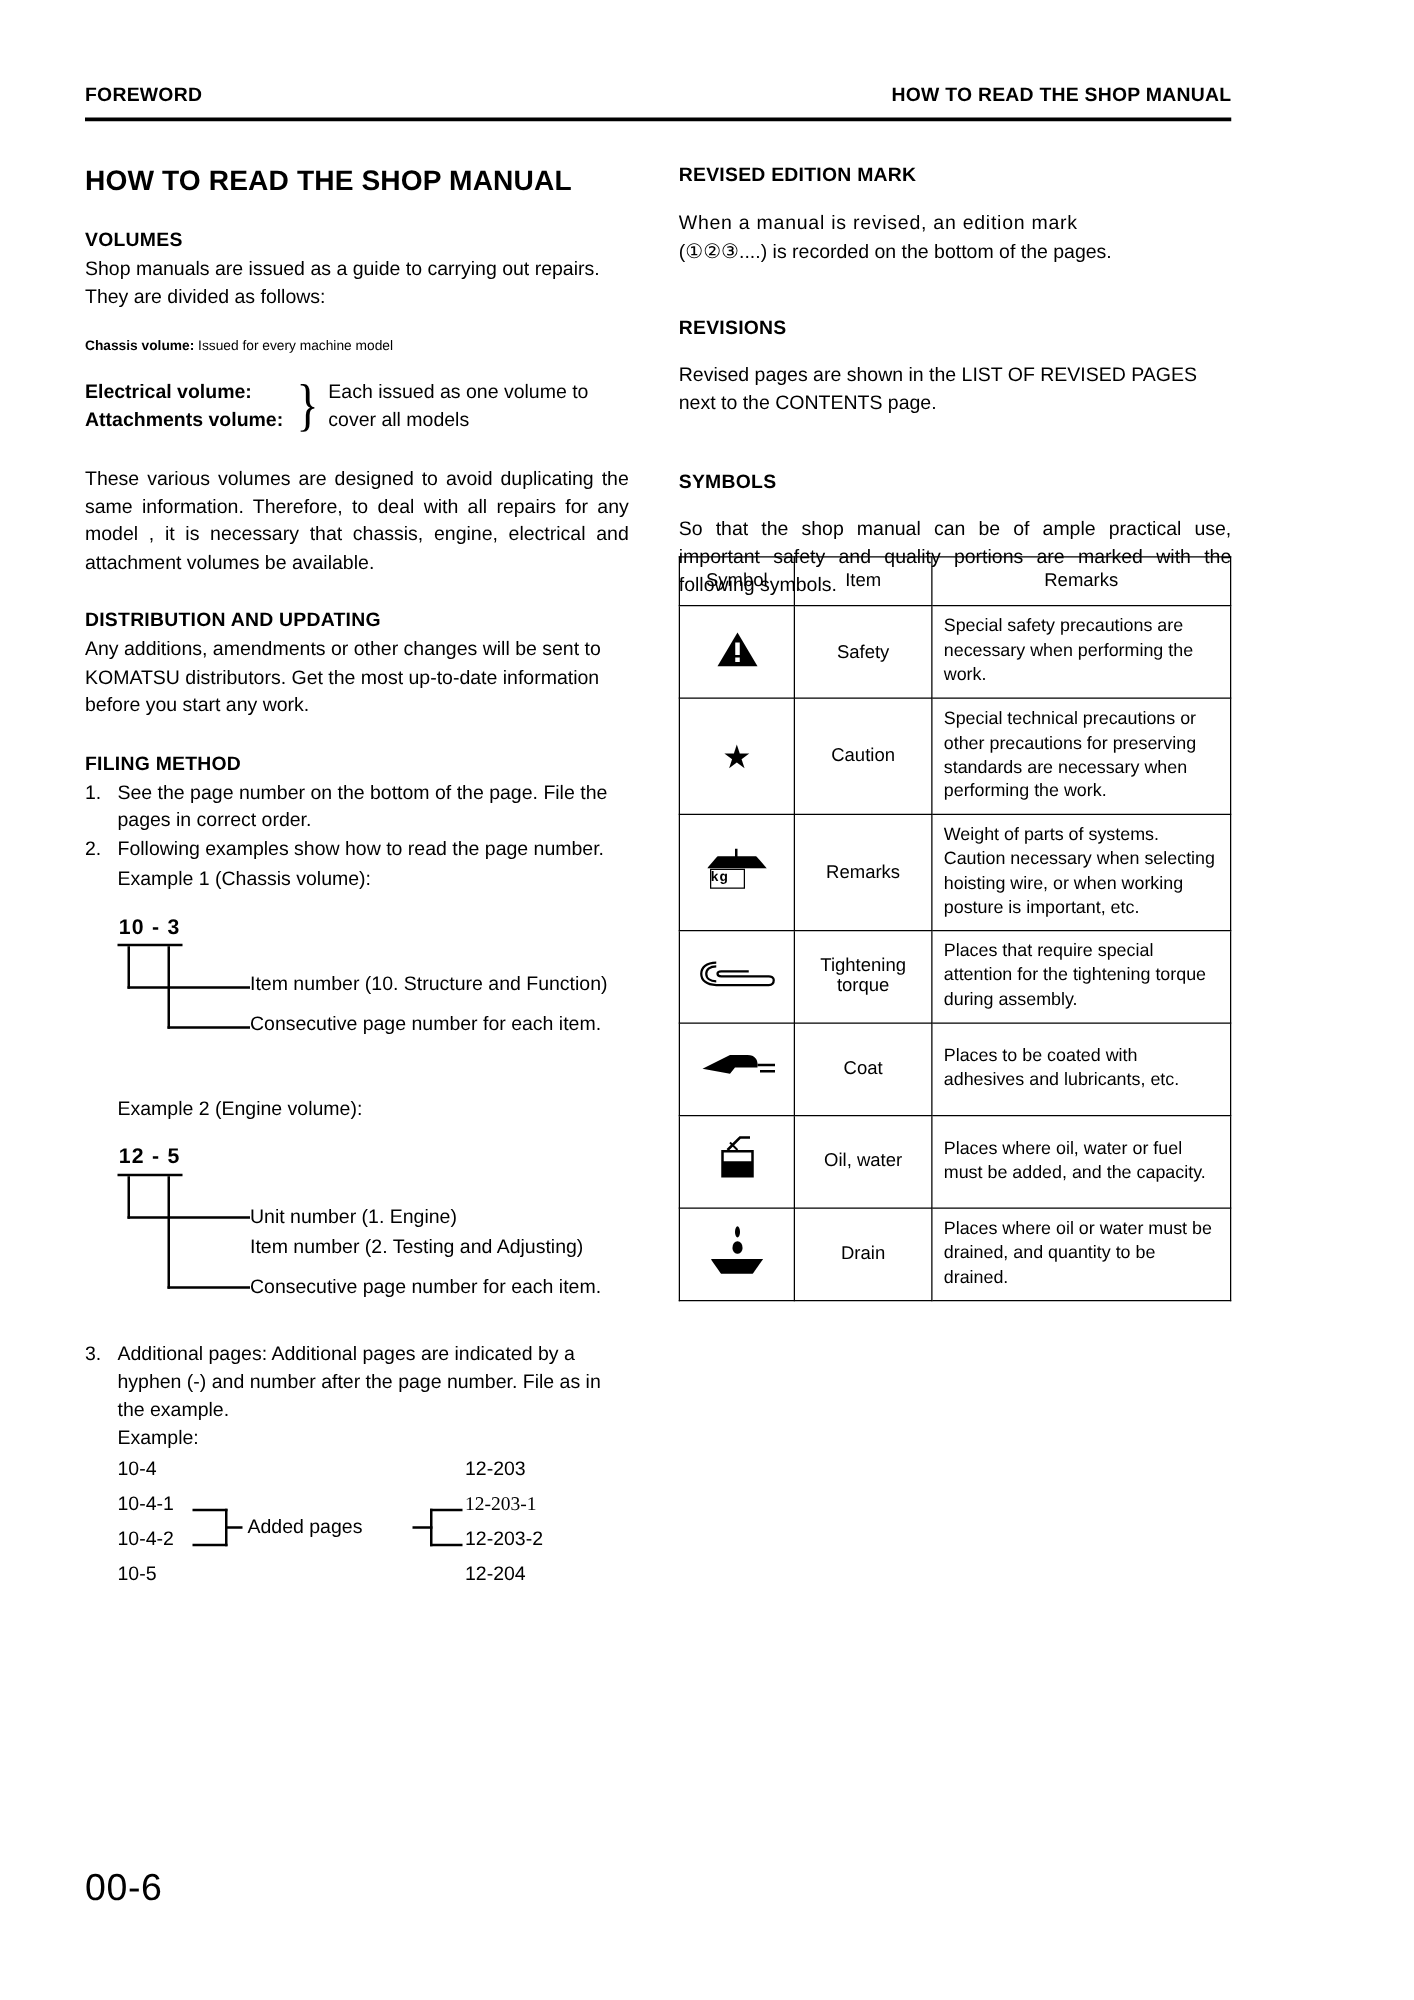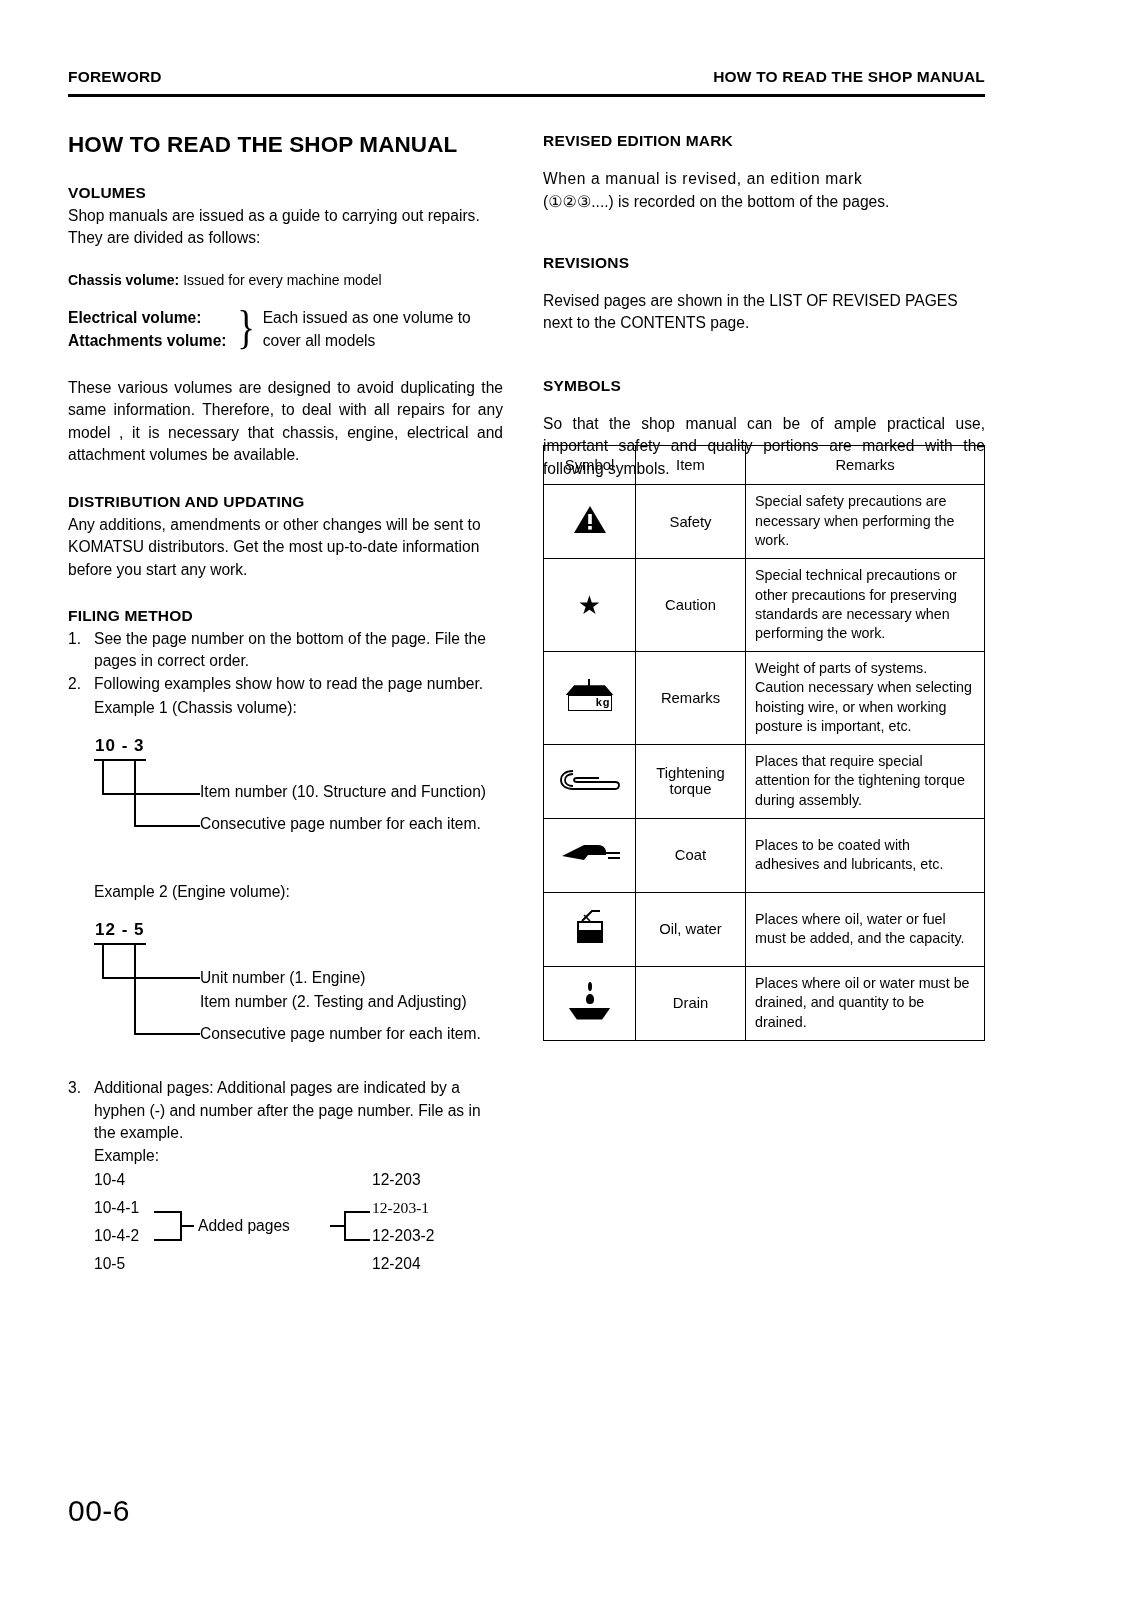--- a/index.html
+++ b/index.html
@@ -65,7 +65,7 @@
     text-align: left;
   }
   p.just { text-align: justify; }
-  .vol-line { font-size: 14px; line-height: 1.44; margin: 0; }
+  .vol-line { font-size: 11px; line-height: 1.44; margin: 0; }
   .vol-line b { font-weight: bold; }
 
   

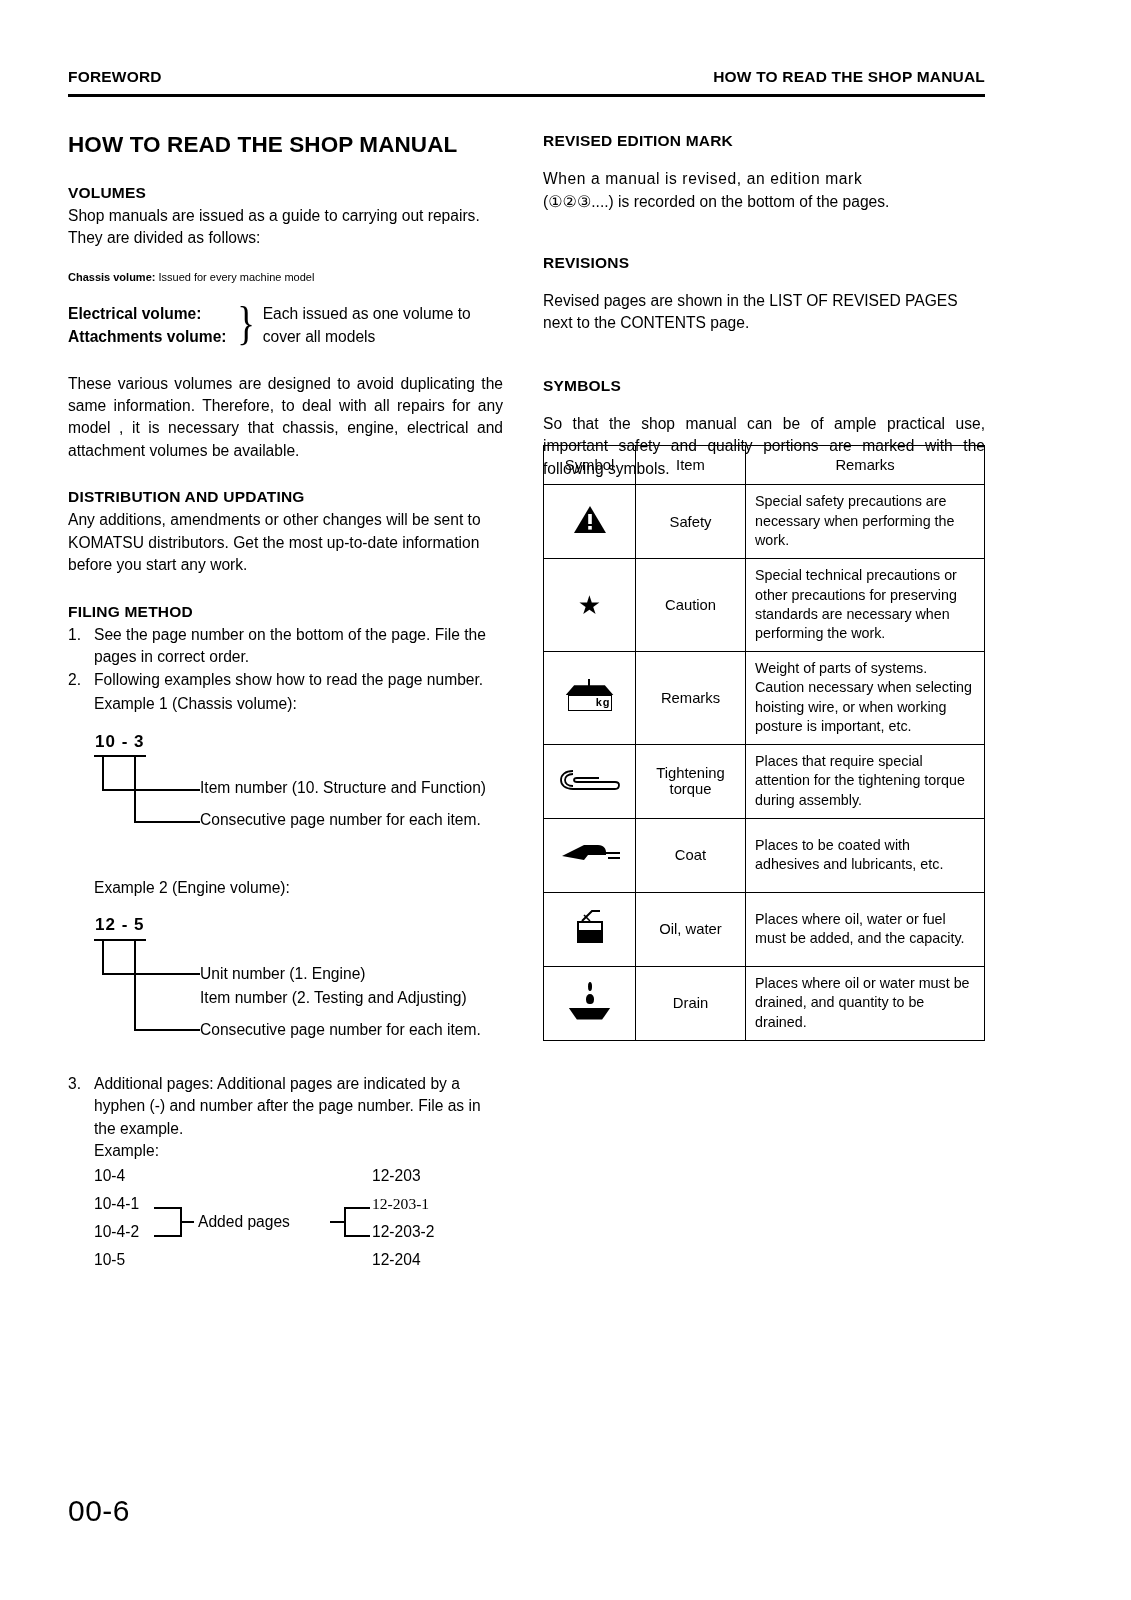--- a/index.html
+++ b/index.html
@@ -180,9 +180,9 @@
     clip-path: polygon(18% 0%, 82% 0%, 100% 100%, 0% 100%);
   }
   .kgbox .body {
-    position: absolute; left: 6px; top: 16px; width: 44px; height: 16px;
+    position: absolute; left: 6px; top: 16px; width: 28px; height: 16px;
     border: 1.6px solid #000;
-    font-size: 11px; text-align: right; line-height: 13px; font-weight: bold;
+    font-size: 11px; text-align: left; line-height: 13px; font-weight: bold;
     letter-spacing: 1px;
   }
   .drain-ico { display:inline-block; position: relative; width: 46px; height: 40px; }

